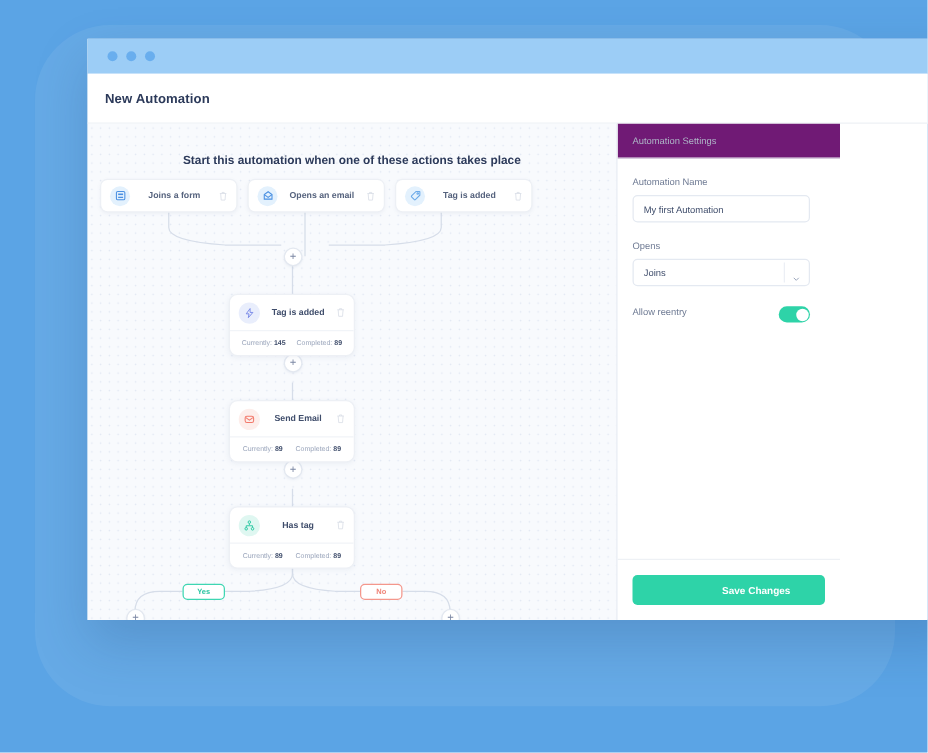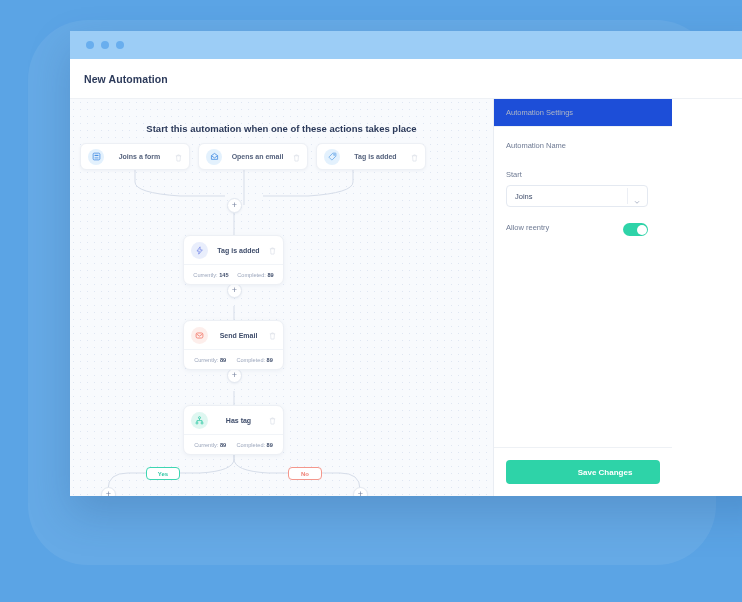--- a/index.html
+++ b/index.html
@@ -215,7 +215,7 @@
   }
   .panel-head {
     height: 28px;
-    background: #1d4ed8;
+    background: #701a75;
     border-bottom: 1px solid #eef1f5;
     display: flex; align-items: center;
     padding-left: 12px;

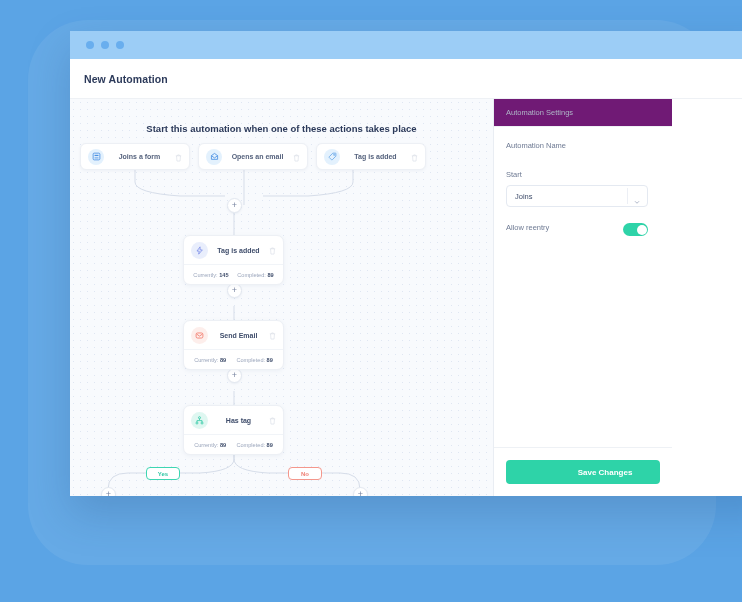--- a/index.html
+++ b/index.html
@@ -506,6 +506,7 @@
 
       <div class="panel-body">
         <div class="field-label">Automation Name</div>
+        <input class="text-input" value="My first Automation" style="">
 
         <div class="gap"></div>
 

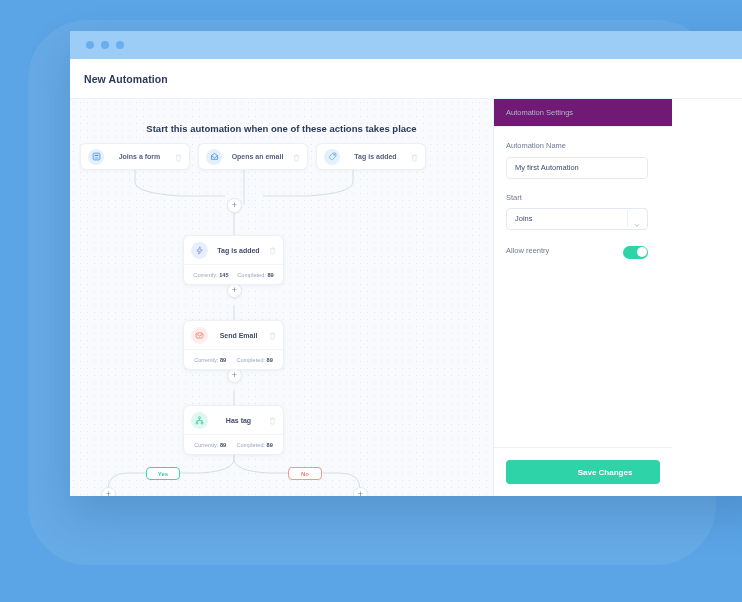--- a/index.html
+++ b/index.html
@@ -510,7 +510,7 @@
 
         <div class="gap"></div>
 
-        <div class="field-label">Start</div>
+        <div class="field-label">Opens</div>
         <div class="select-wrap">
           <div class="select-box">
             <span>Joins</span>

